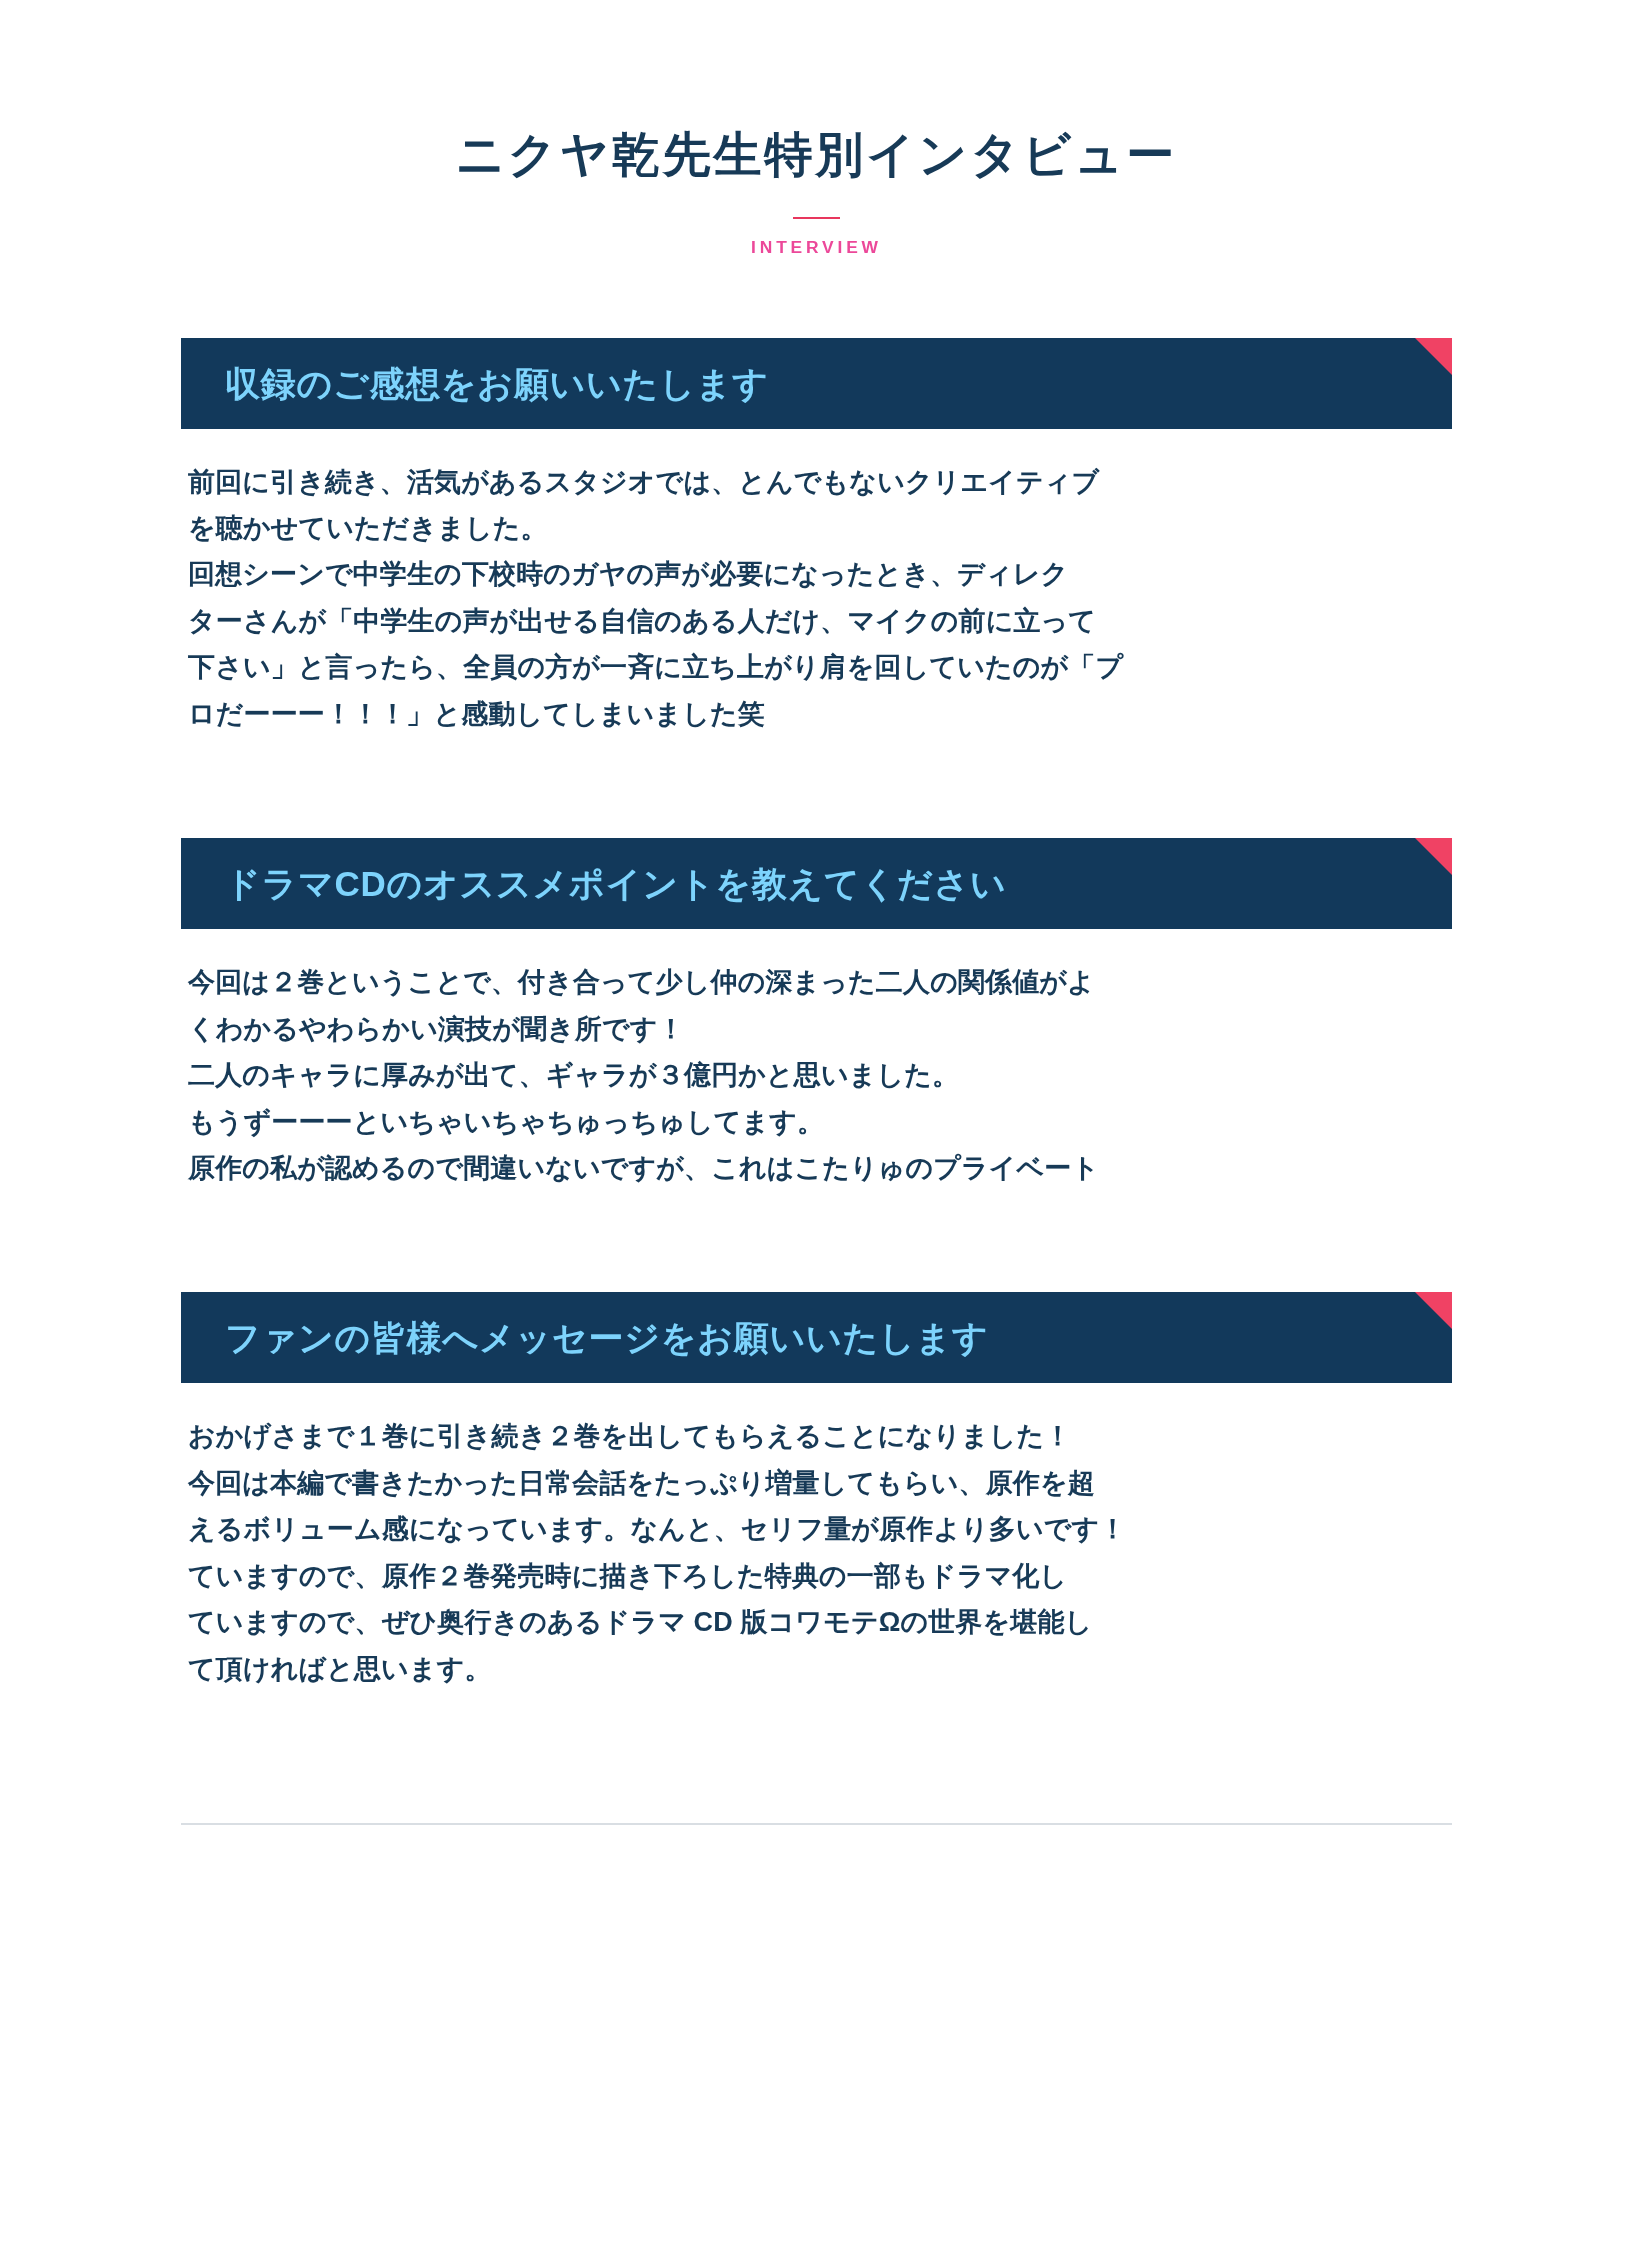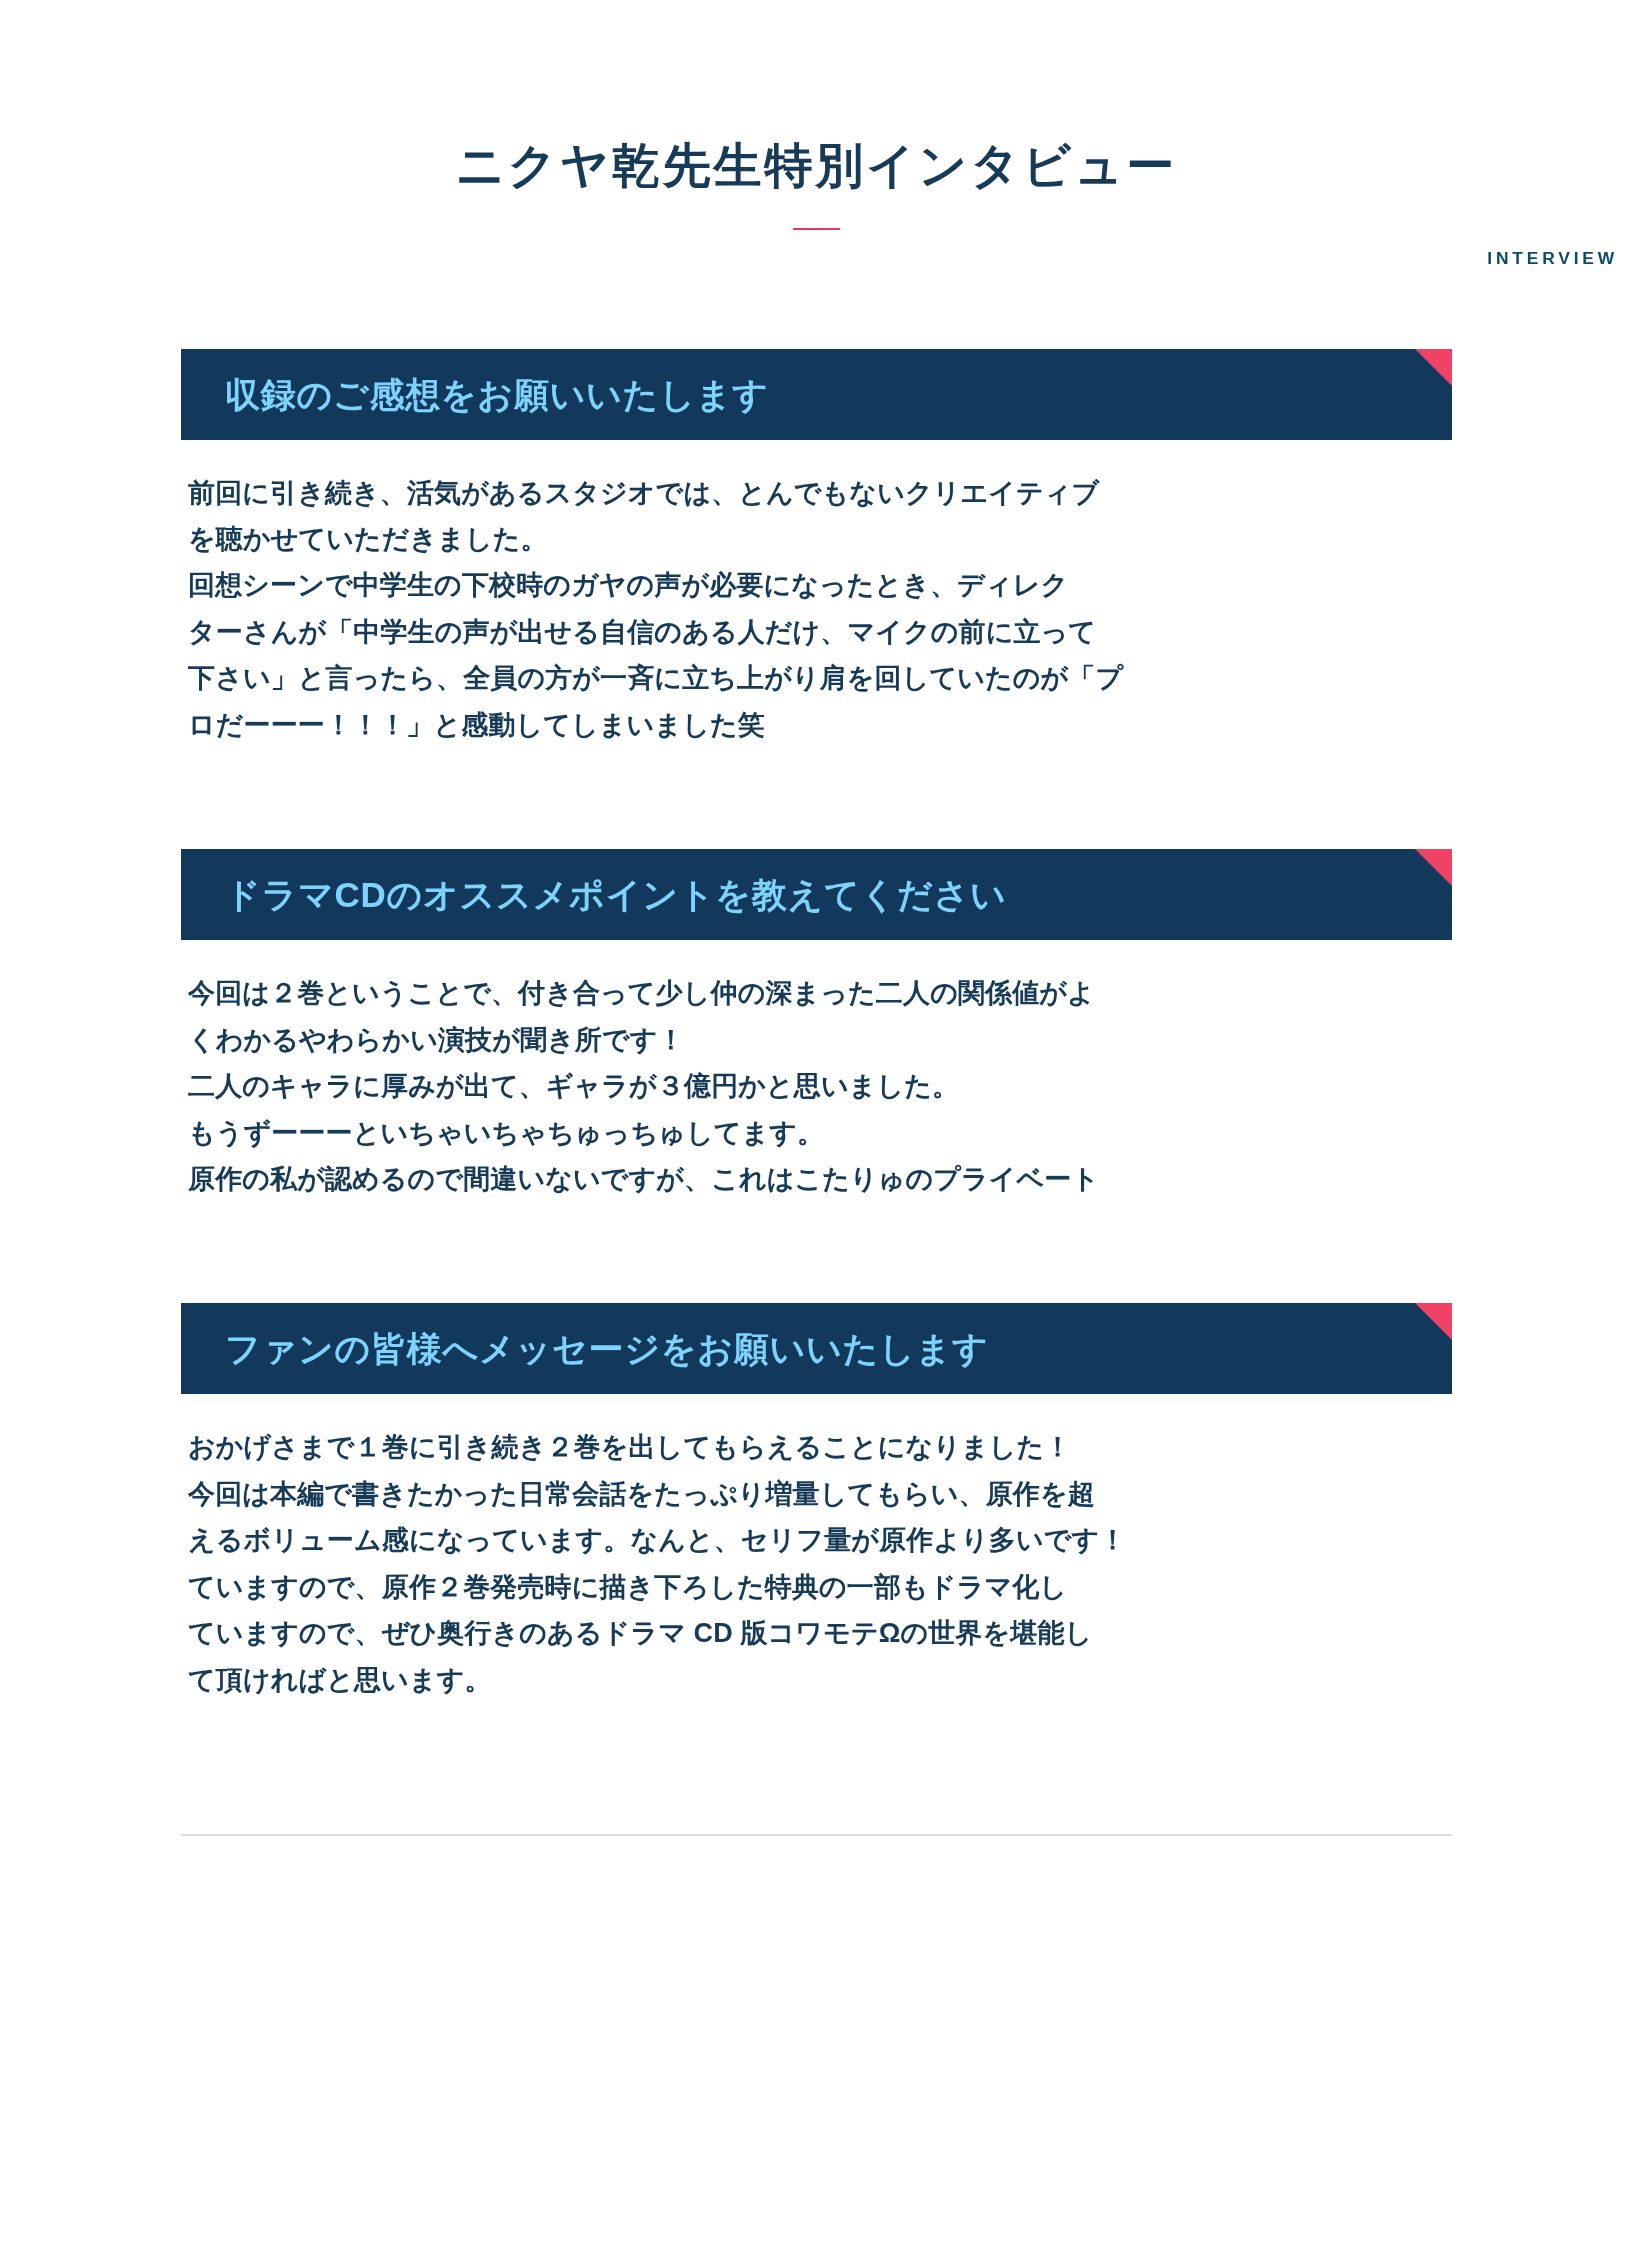--- a/index.html
+++ b/index.html
@@ -18,7 +18,7 @@
     width: 1633px;
     min-height: 2261px;
     box-sizing: border-box;
-    padding: 15px;
+    padding: 4px;
     position: relative;
   }
 

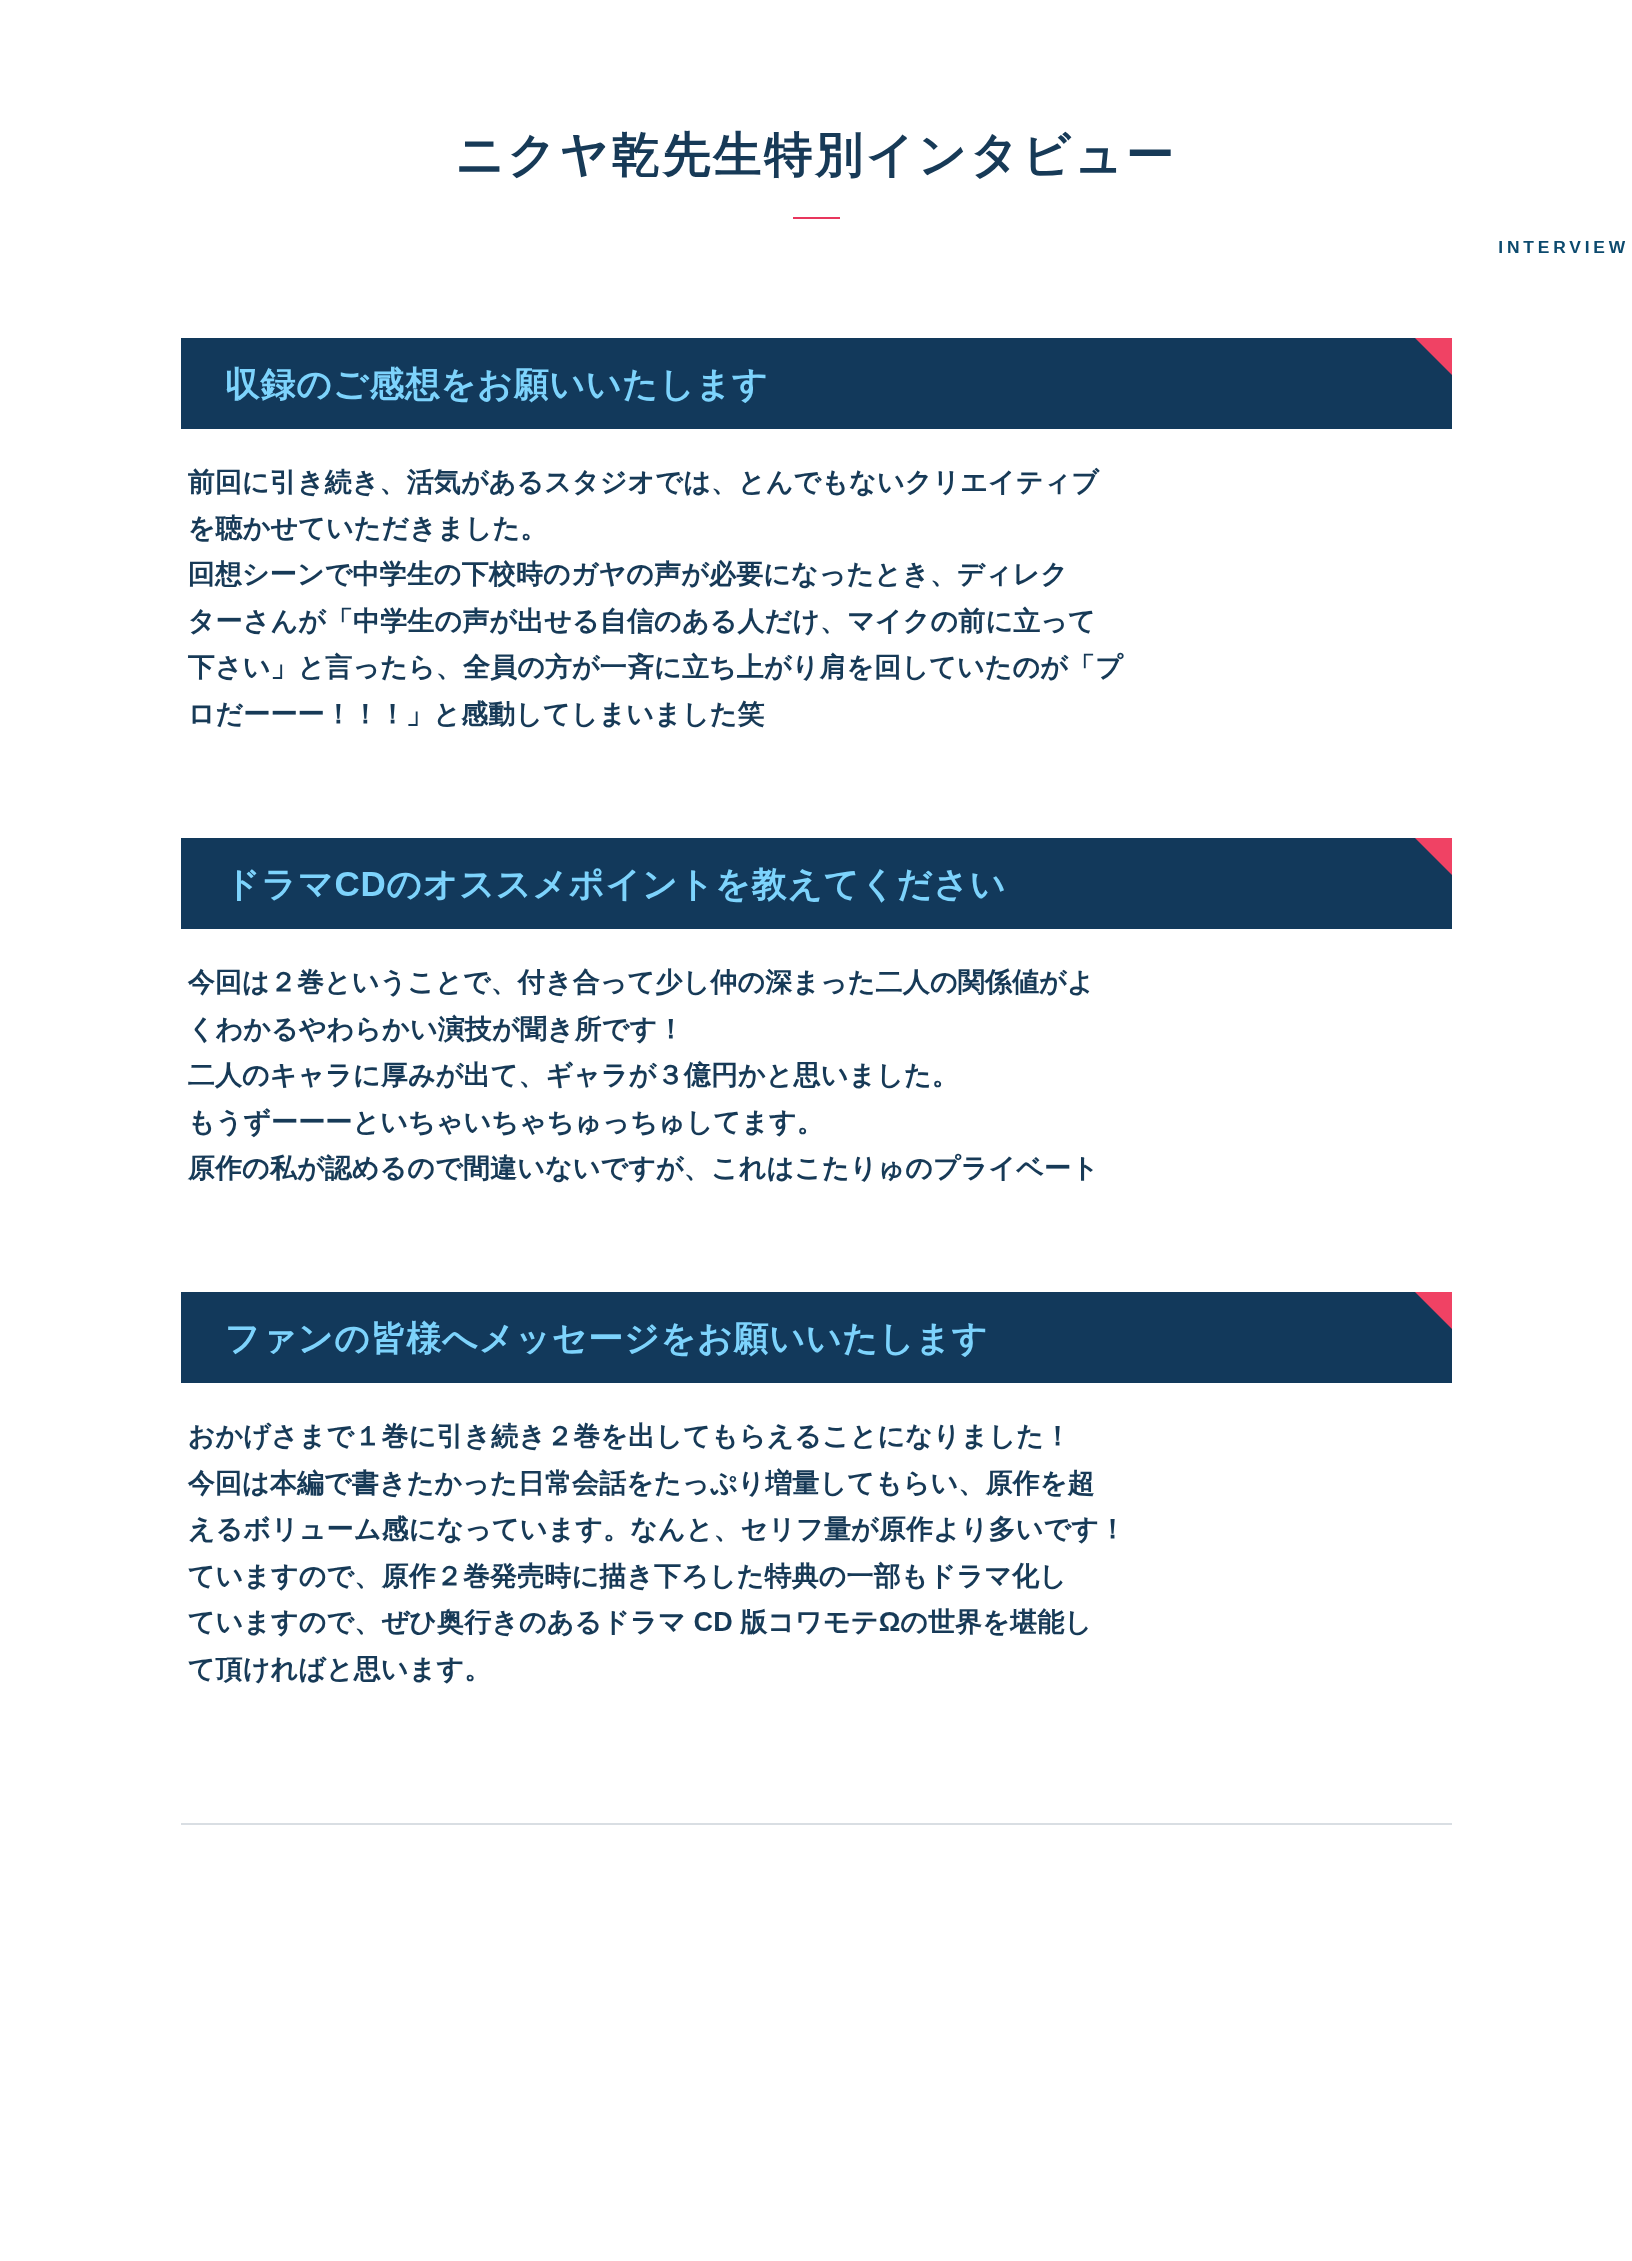--- a/index.html
+++ b/index.html
@@ -44,10 +44,9 @@
   .subtitle {
     font-size: 17.4px;
     letter-spacing: 0.22em;
-    color: #0c4a6e;
+    color: #ec4899;
     font-weight: 600;
     margin: 0;
-    text-align: right;
   }
 
   

